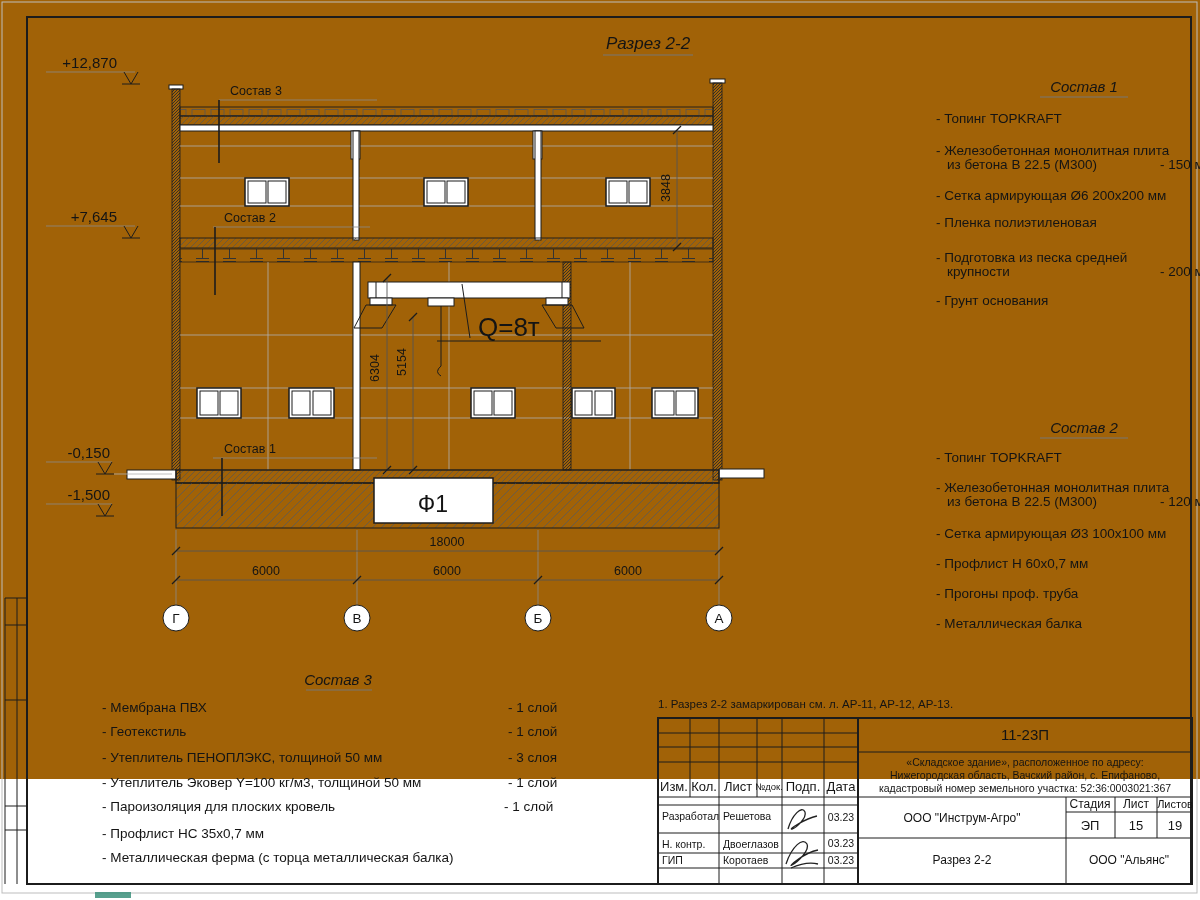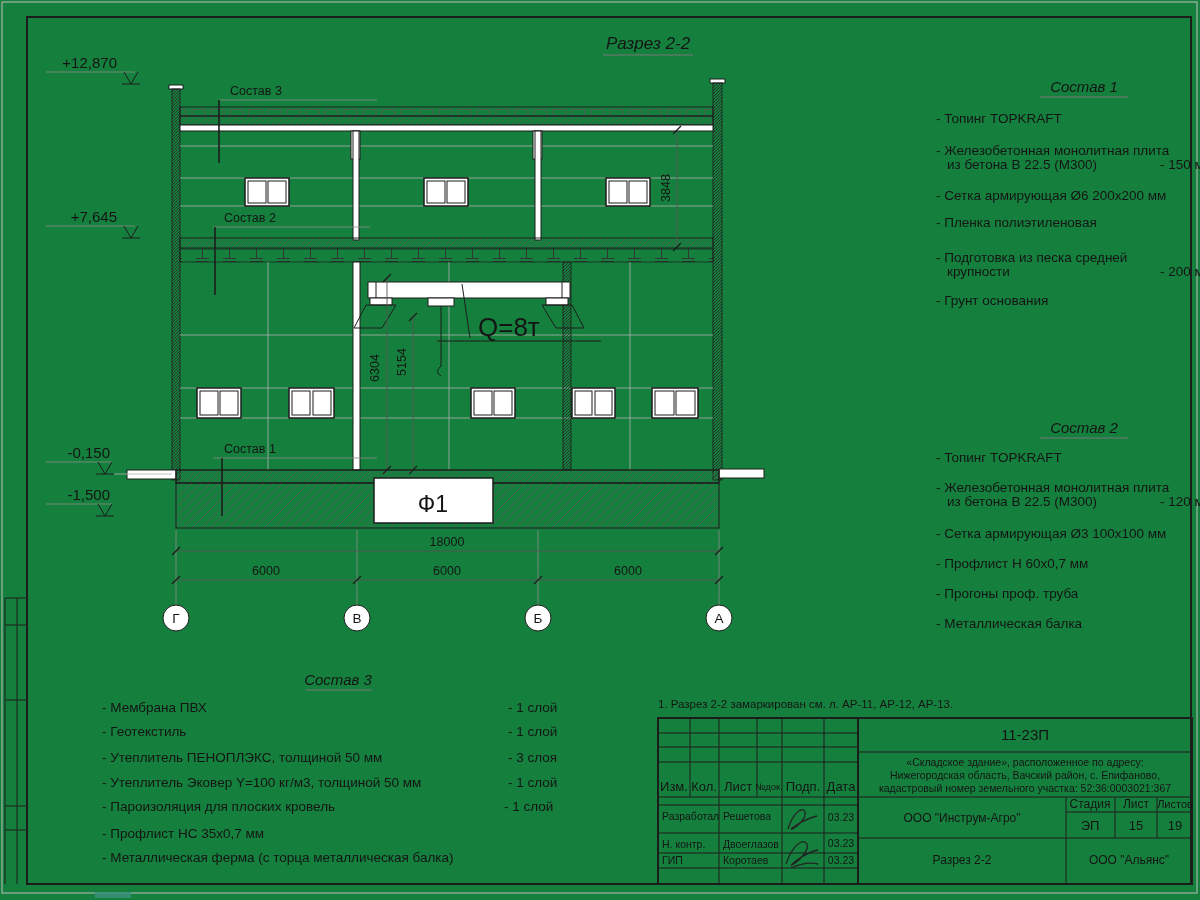--- a/index.html
+++ b/index.html
@@ -3,7 +3,7 @@
 <meta charset="utf-8">
 <style>
   html,body{margin:0;padding:0;background:#fff;width:1200px;height:900px;overflow:hidden}
-  .sheet{position:relative;width:1200px;height:900px;background:#15803d}
+  .sheet{position:relative;width:1200px;height:779px;background:#a16207}
   svg{position:absolute;left:0;top:0}
   text{font-family:"Liberation Sans",sans-serif;fill:#141414}
   .t13{font-size:13.5px}

